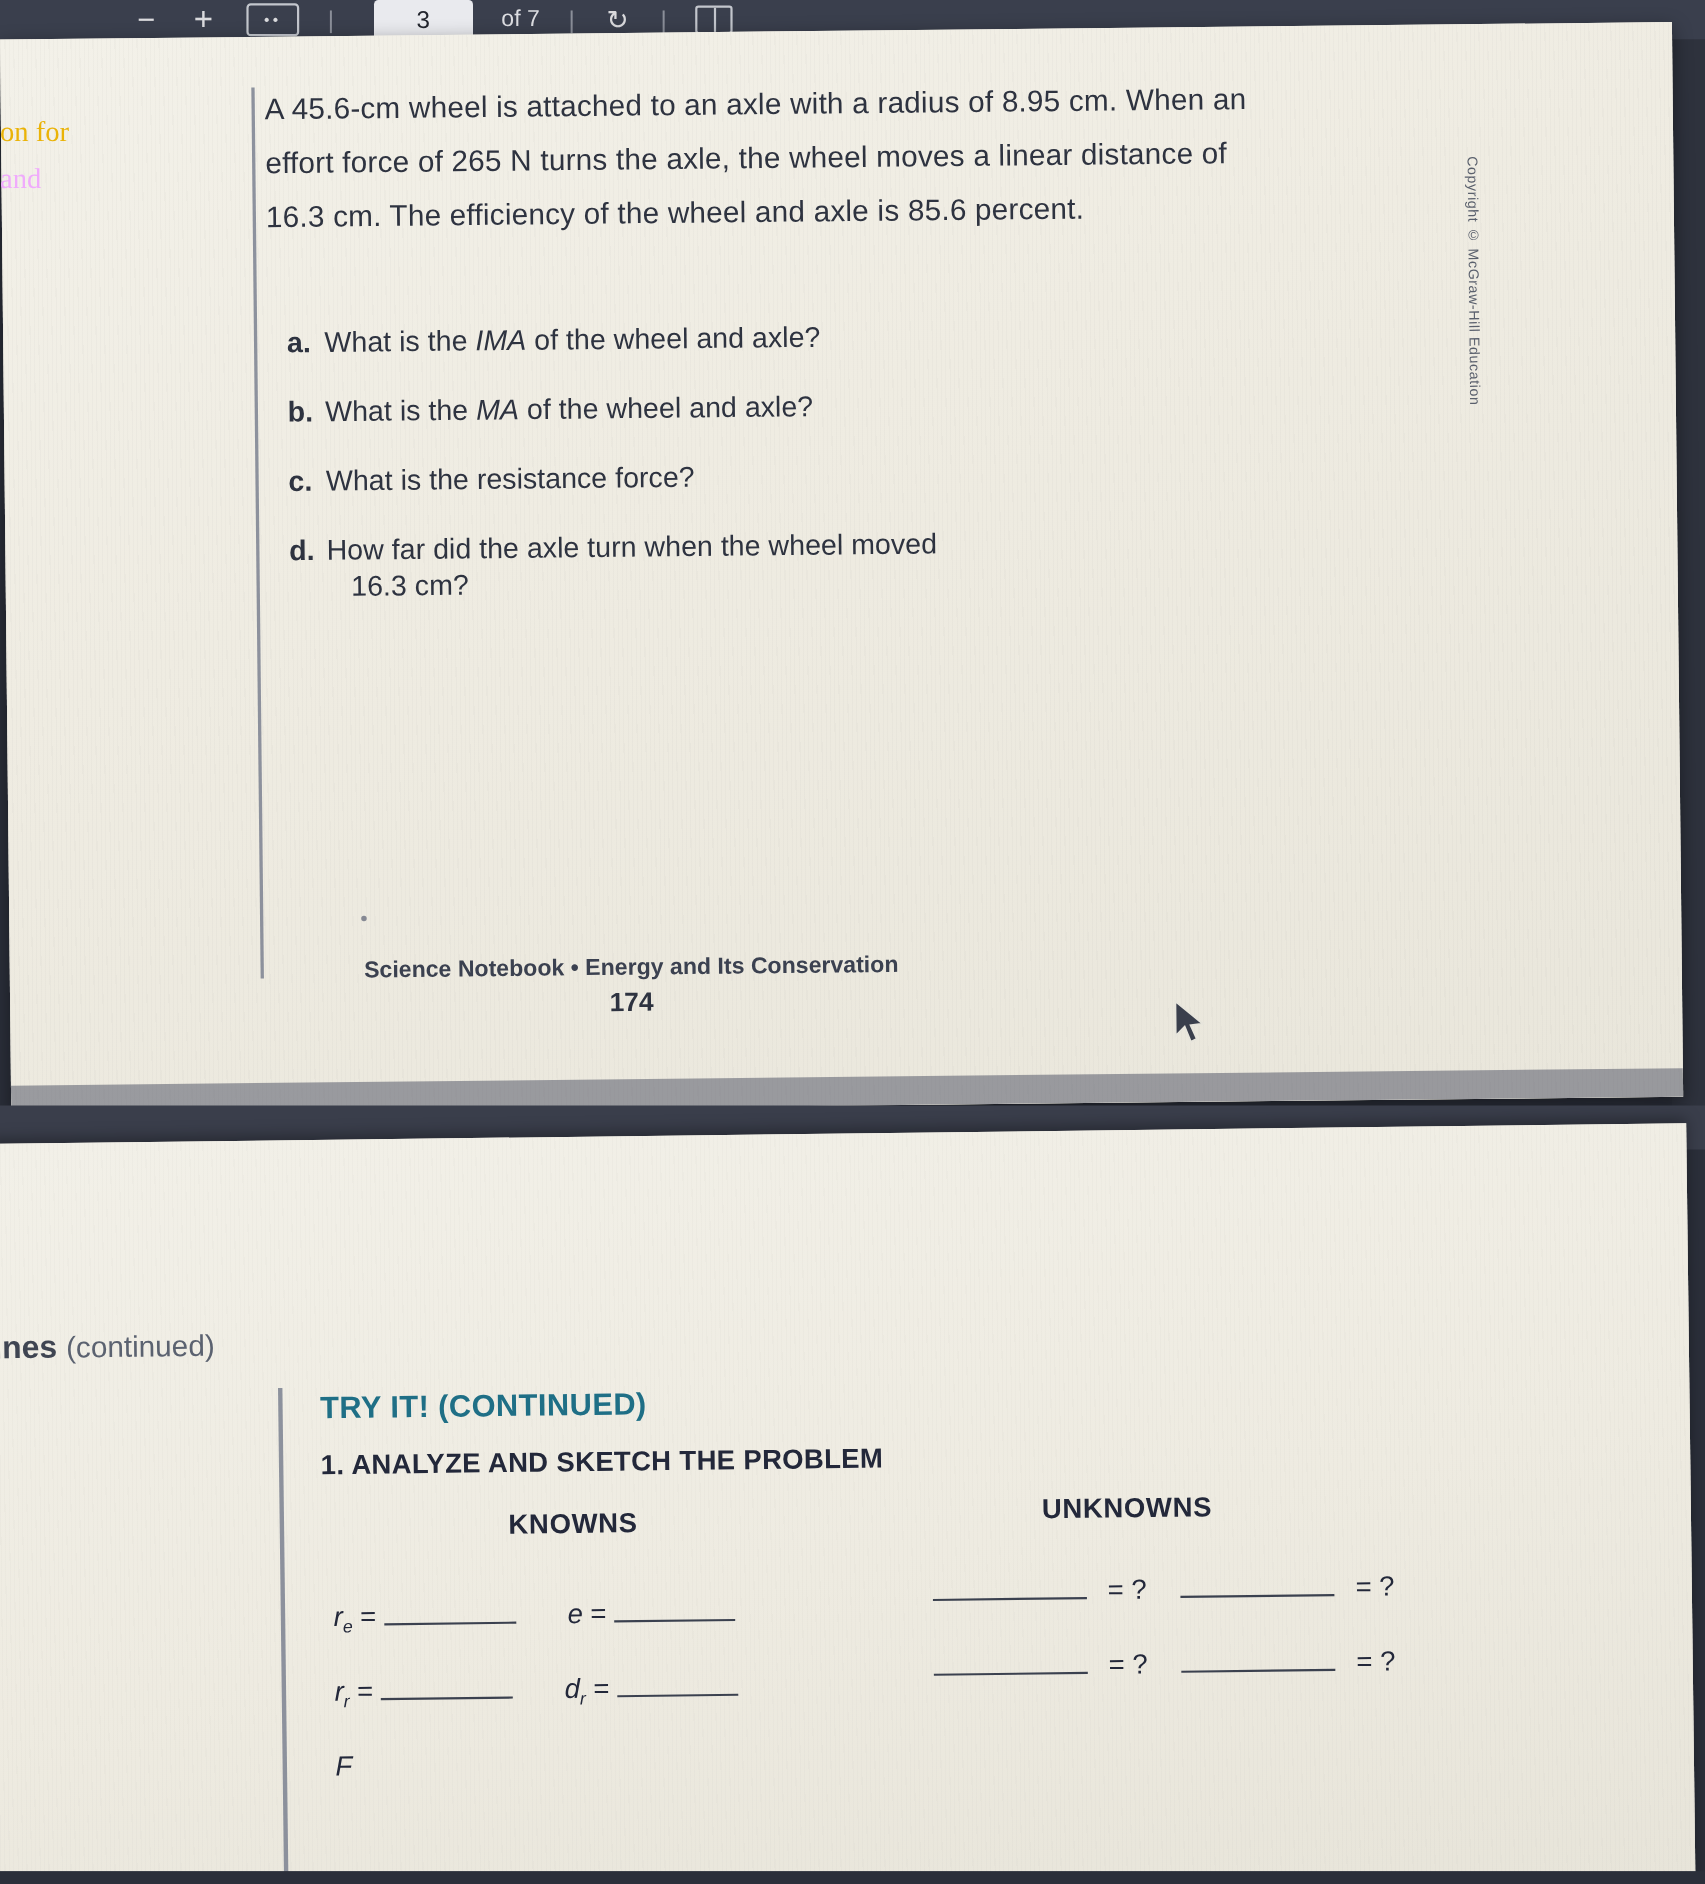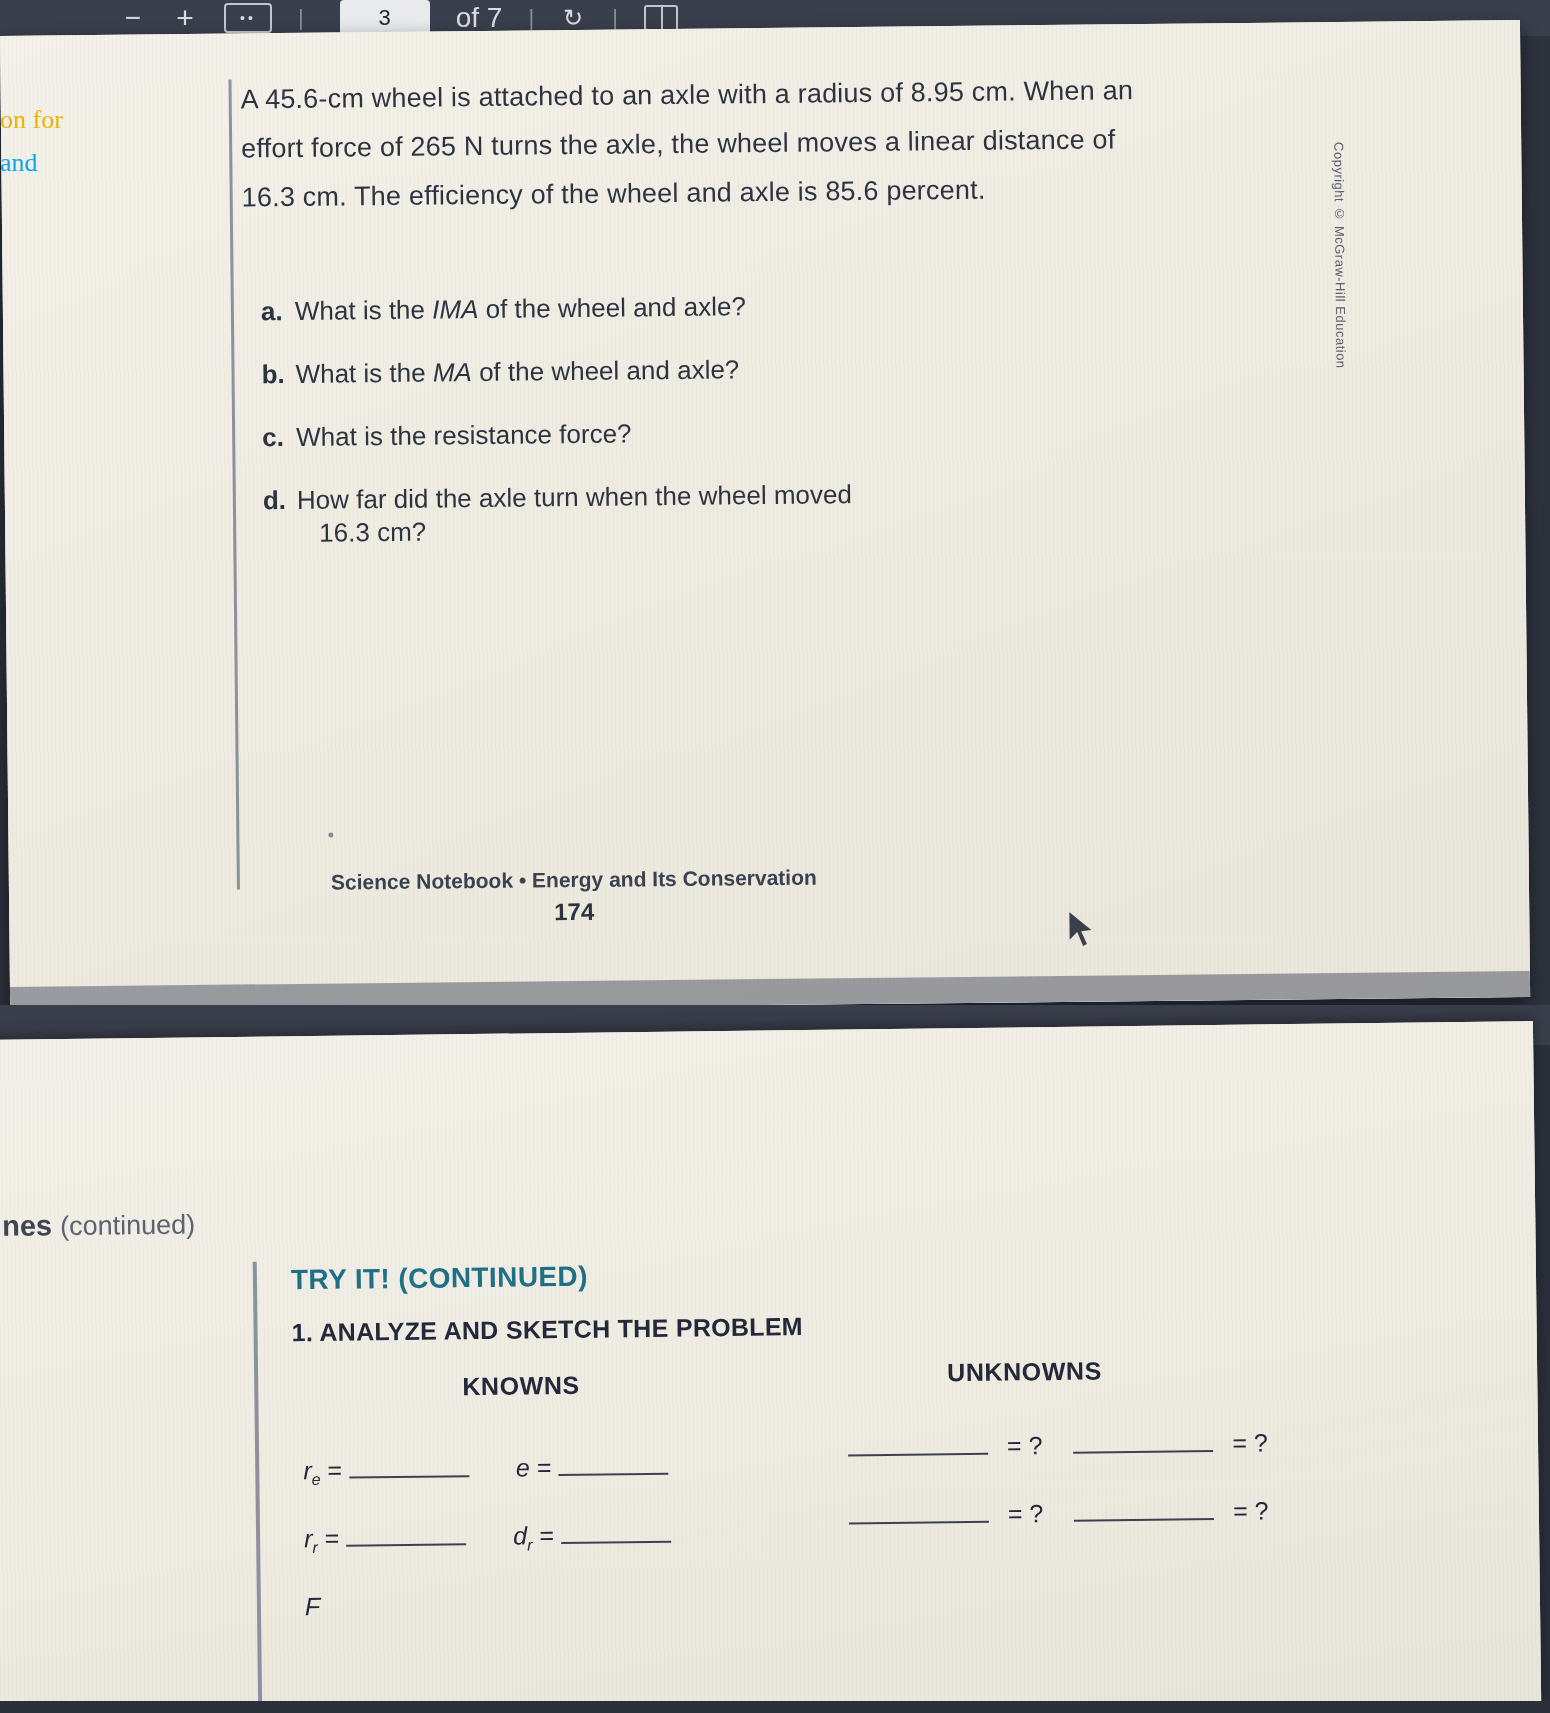--- a/index.html
+++ b/index.html
@@ -60,7 +60,7 @@
     font-size: 22px;
     margin-left: 10px;
   }
-  .of-label { font-size: 28px; color: #dcdde1; }
+  .of-label { font-size: 21px; color: #dcdde1; }
   .sep { color: #8b8f99; font-size: 22px; }
   .rot-glyph { font-size: 24px; }
   .book-glyph {

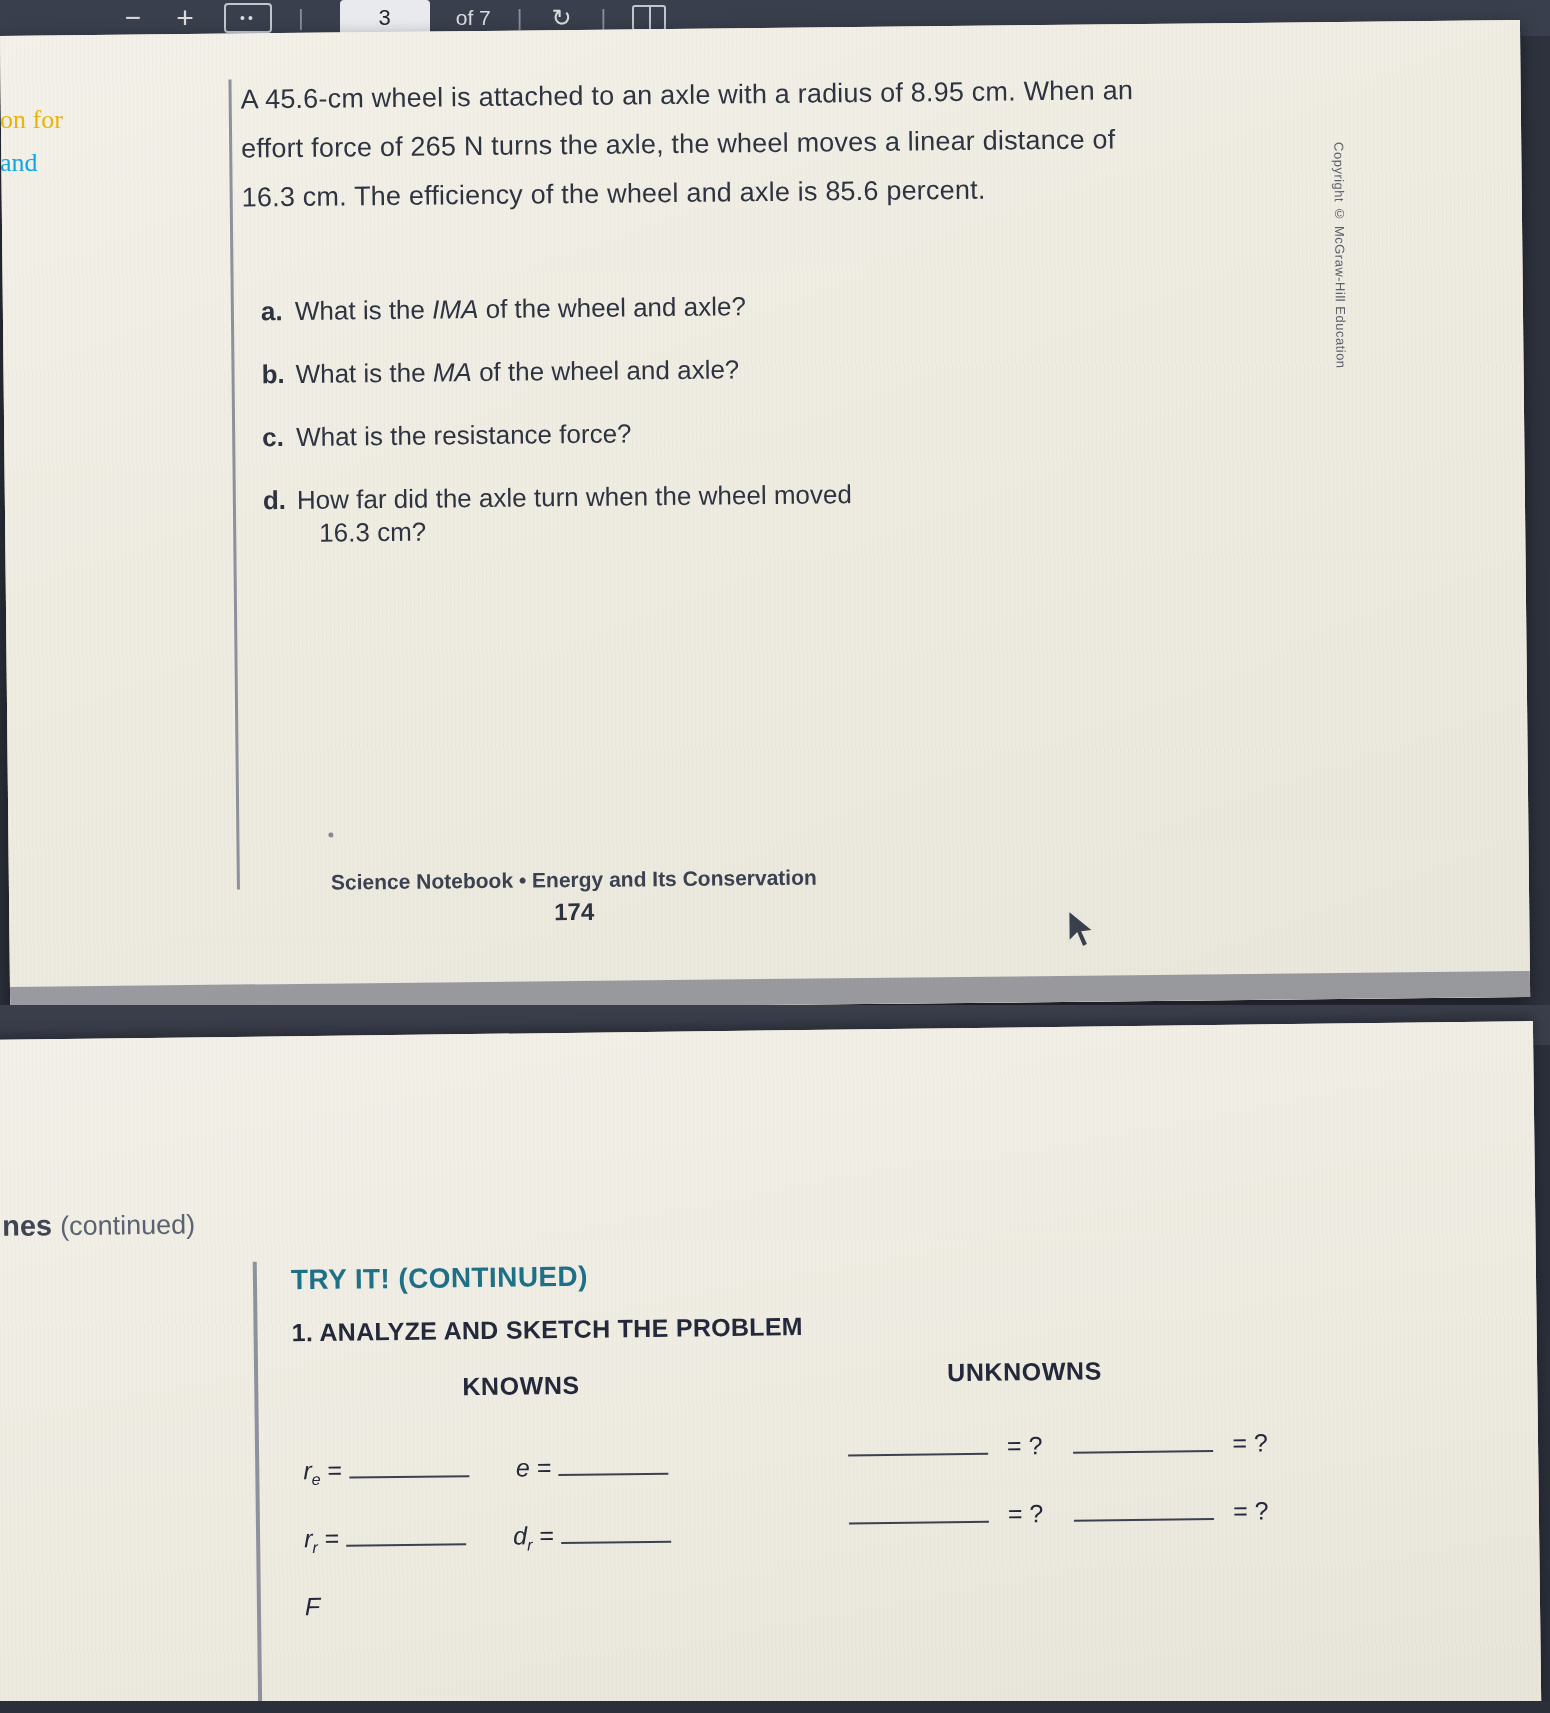--- a/index.html
+++ b/index.html
@@ -368,7 +368,7 @@
 </div>
 
 <div style="position:absolute;left:0;top:105px;color:#eab308;font-size:26px;font-family:'Liberation Serif',serif;">on for</div>
-<div style="position:absolute;left:0;top:148px;color:#0ea5e9;font-size:26px;font-family:'Liberation Serif',serif;">and</div>
+<div style="position:absolute;left:0;top:148px;color:#f0abfc;font-size:26px;font-family:'Liberation Serif',serif;">and</div>
 
 <div id="gap"></div>
 

